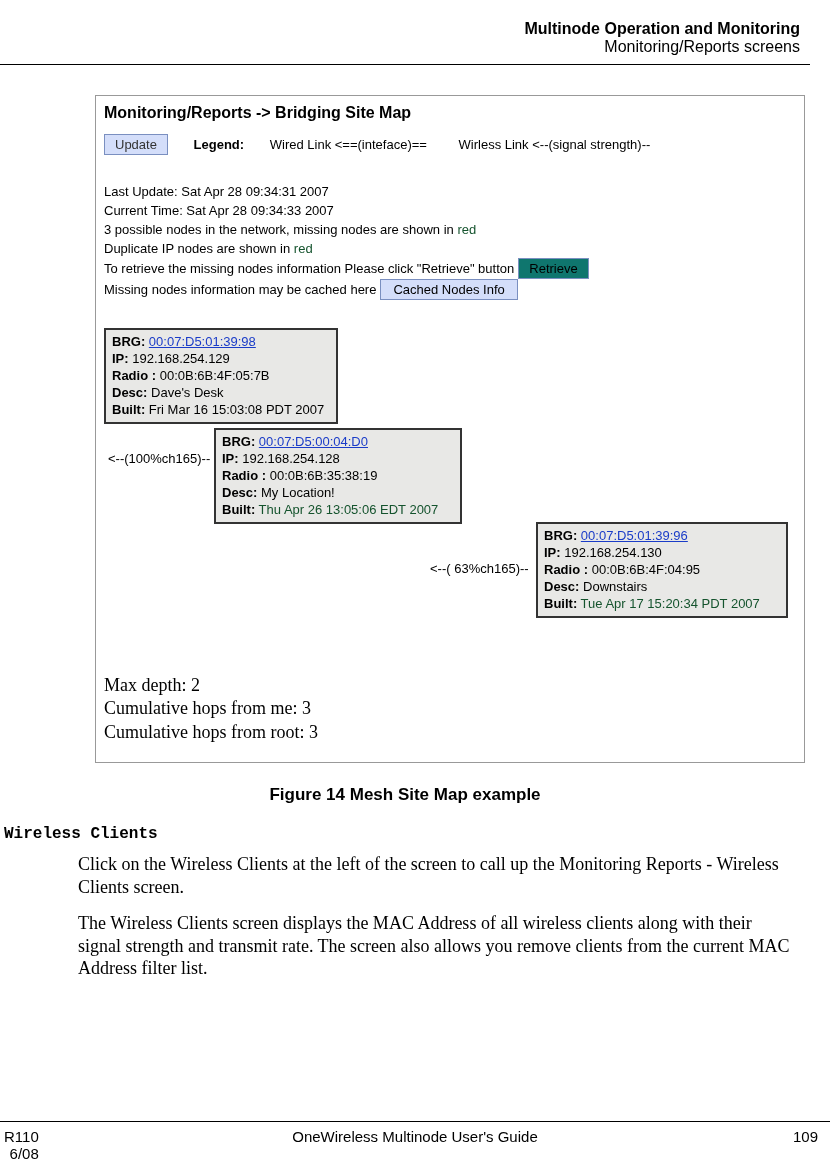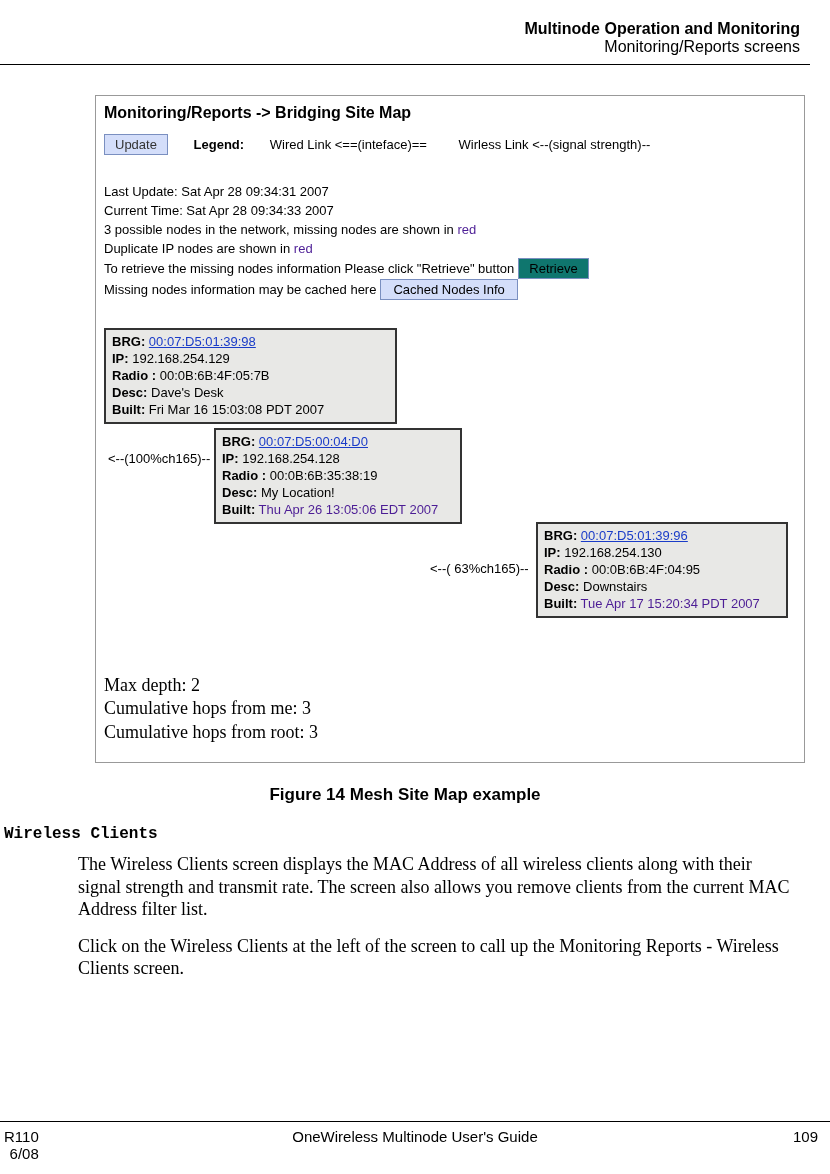--- a/index.html
+++ b/index.html
@@ -63,7 +63,7 @@
       font-size: 13px;
       line-height: 1.45;
     }
-    .red { color: #4c1d95; }
+    .red { color: #14532d; }
     .retrieve-btn {
       background: #0f766e;
       border: 1px solid #7a8fc0;

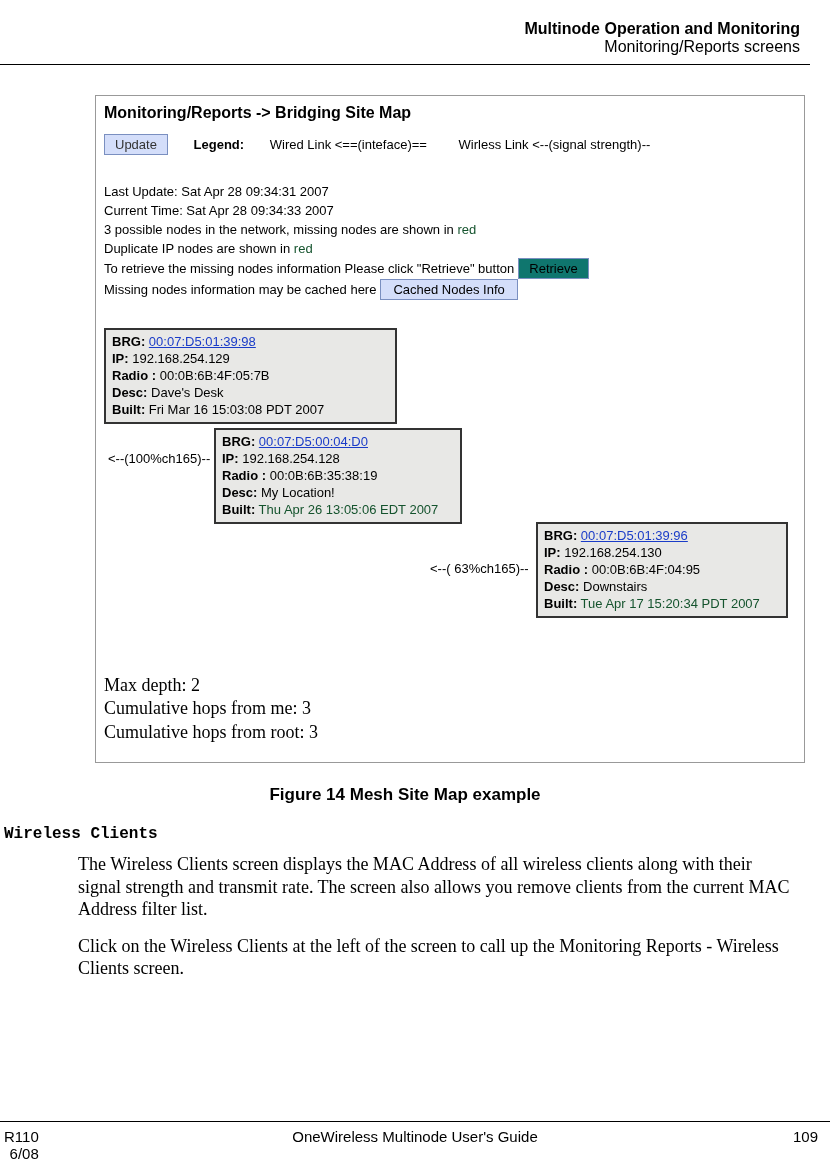--- a/index.html
+++ b/index.html
@@ -170,7 +170,7 @@
       <div><span>Missing nodes information may be cached here</span><button class="cached-btn">Cached Nodes Info</button></div>
     </div>
 
-    <div class="node-box" style="left:8px; top:232px; width:293px;">
+    <div class="node-box" style="left:8px; top:232px; width:234px;">
       <div><b>BRG:</b> <span class="mac-link">00:07:D5:01:39:98</span></div>
       <div><b>IP:</b><span> 192.168.254.129</span></div>
       <div><b>Radio :</b><span> 00:0B:6B:4F:05:7B</span></div>

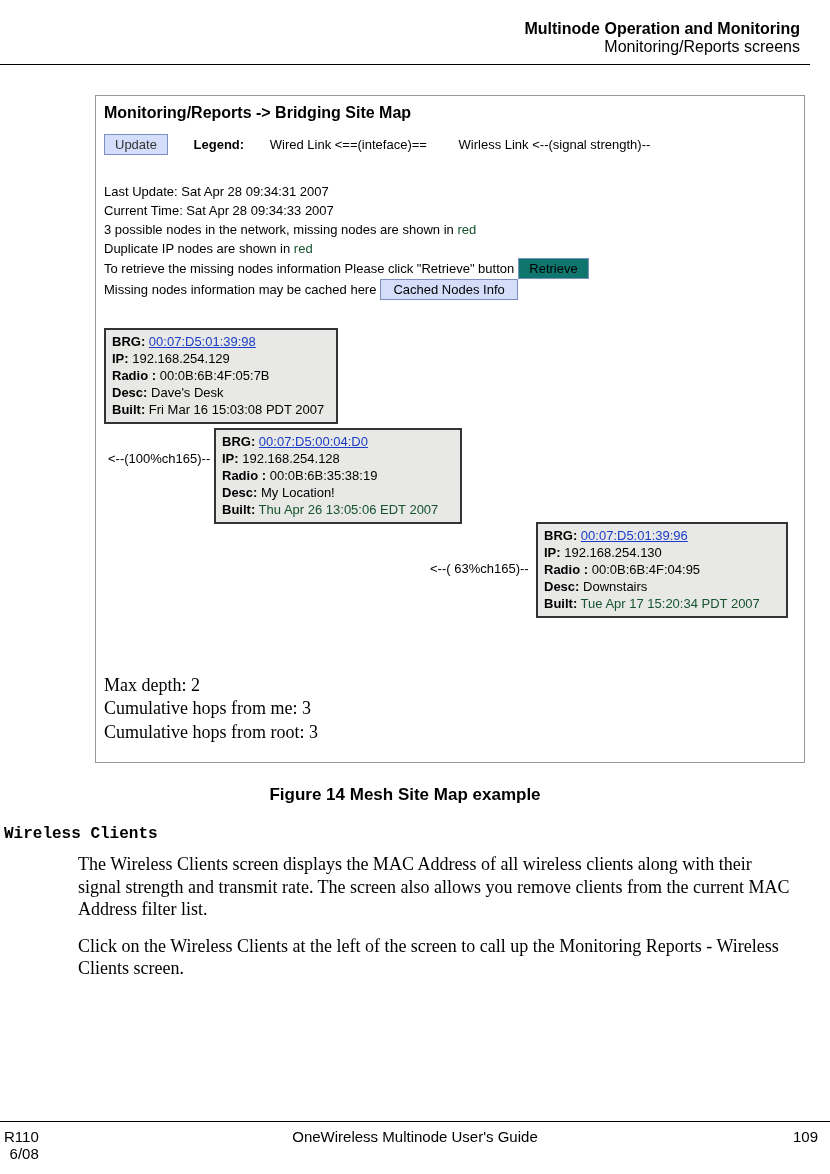--- a/index.html
+++ b/index.html
@@ -209,8 +209,8 @@
 
   <div class="section-heading">Wireless Clients</div>
 
+  <p class="body-text">Click on the Wireless Clients at the left of the screen to call up the Monitoring Reports - Wireless Clients screen.</p>
   <p class="body-text">The Wireless Clients screen displays the MAC Address of all wireless clients along with their signal strength and transmit rate.  The screen also allows you remove clients from the current MAC Address filter list.</p>
-  <p class="body-text">Click on the Wireless Clients at the left of the screen to call up the Monitoring Reports - Wireless Clients screen.</p>
 </div>
 
 <div class="footer">

